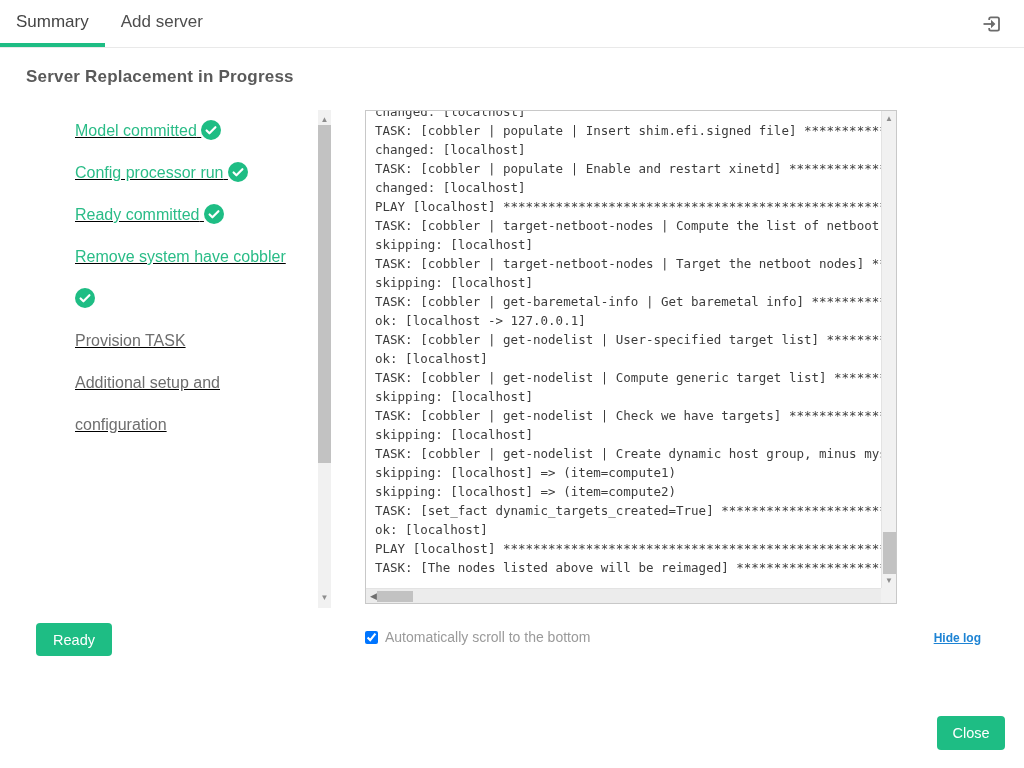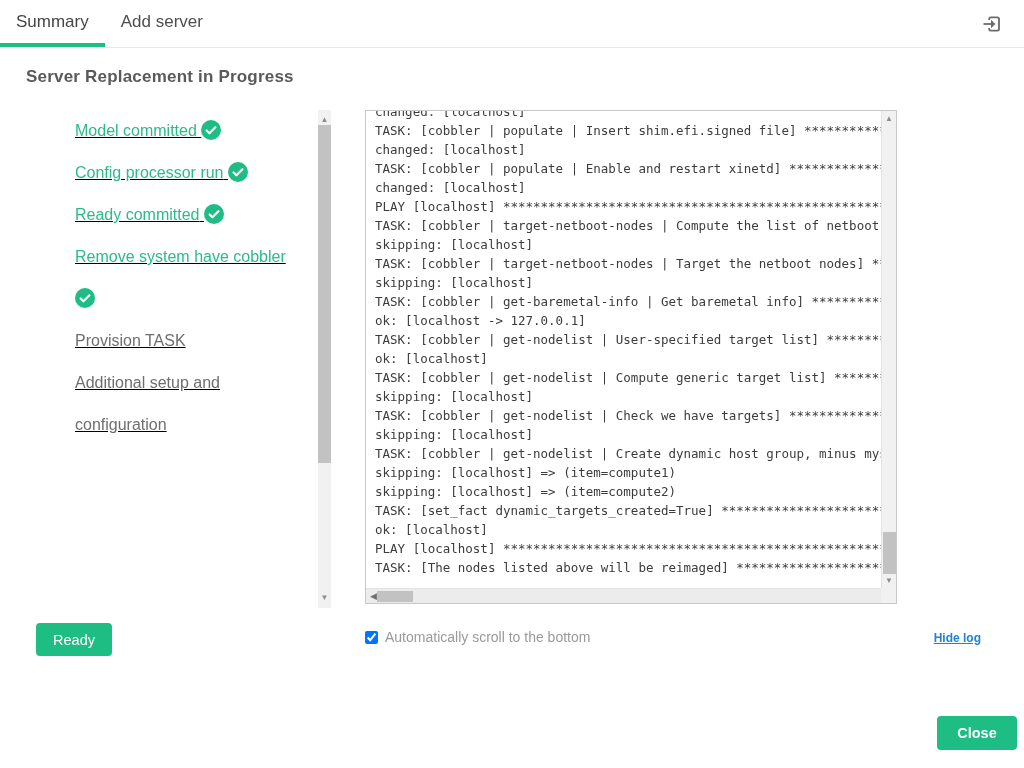--- a/index.html
+++ b/index.html
@@ -59,7 +59,7 @@
   .btn{position:absolute;border:none;border-radius:4px;background:var(--accent);color:#fff;
        font-family:"Liberation Sans",sans-serif;font-size:14.5px;cursor:pointer;}
   .btn-cancel{left:36px;top:623px;width:76px;height:33px;}
-  .btn-close{left:937px;top:716px;width:80px;height:34px;font-weight:bold;}
+  .btn-close{left:937px;top:716px;width:68px;height:34px;}
 </style>
 </head>
 <body>

